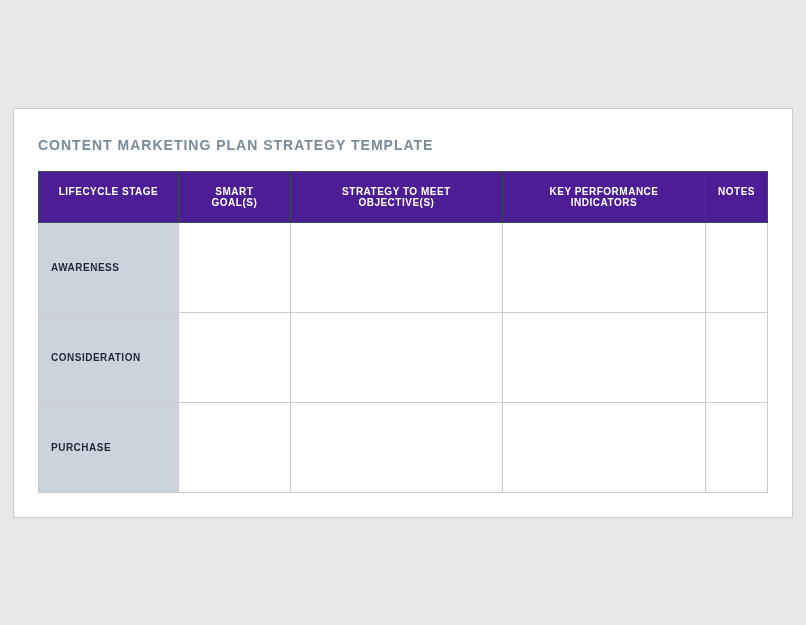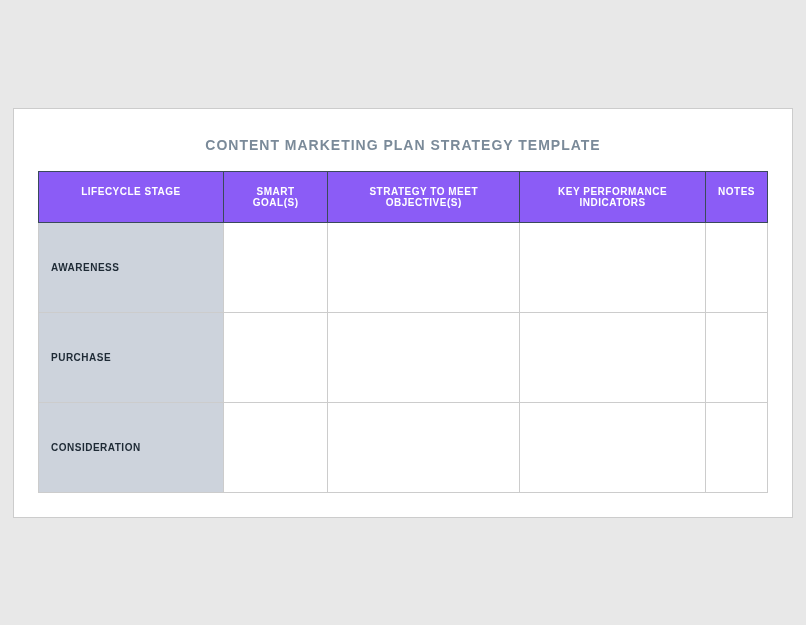--- a/index.html
+++ b/index.html
@@ -31,7 +31,6 @@
       letter-spacing: 1px;
       text-transform: uppercase;
       margin-bottom: 18px;
-      text-align: center;
     }
 
     table {

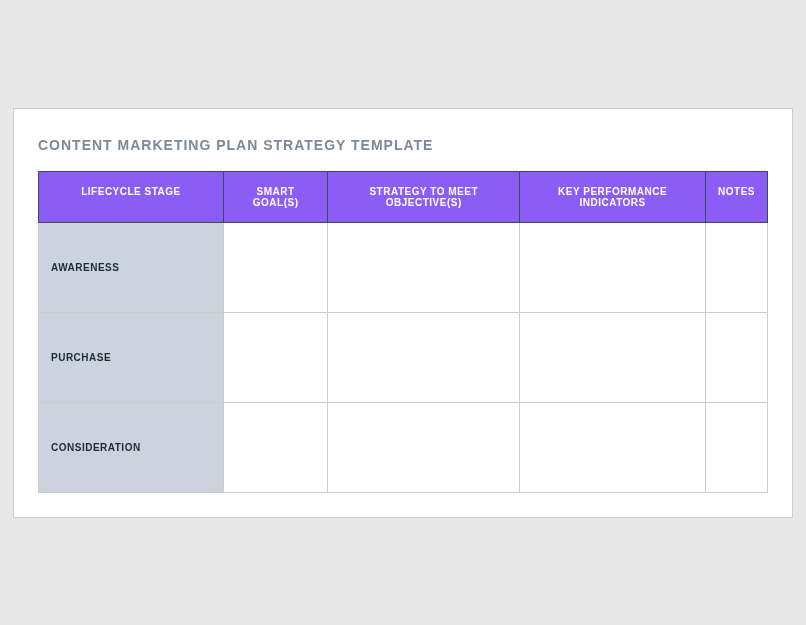--- a/index.html
+++ b/index.html
@@ -40,7 +40,7 @@
     }
 
     thead tr th {
-      background-color: #8b5cf6;
+      background-color: #4c1d95;
       color: #ffffff;
       font-size: 10px;
       font-weight: 700;

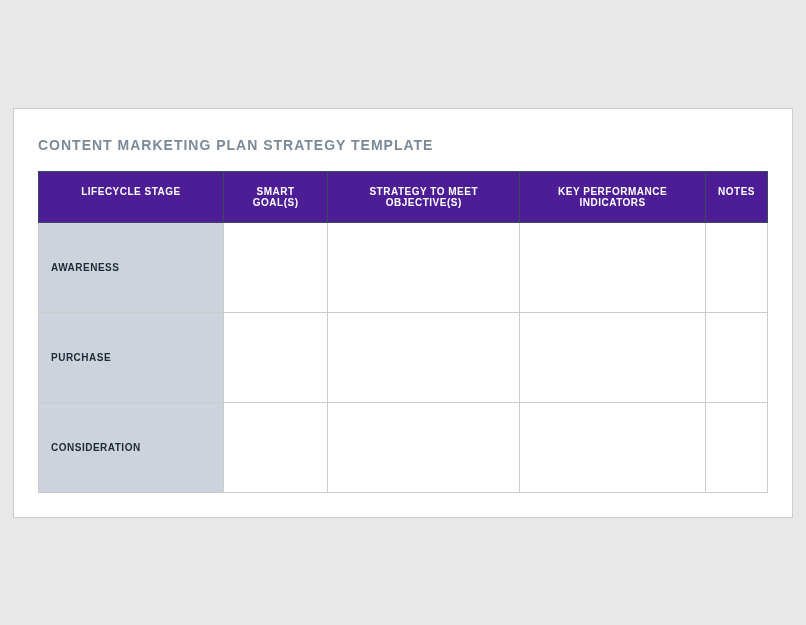--- a/index.html
+++ b/index.html
@@ -66,7 +66,7 @@
       color: #1e2a35;
       letter-spacing: 0.5px;
       text-transform: uppercase;
-      width: 185px;
+      width: 140px;
       vertical-align: middle;
     }
 

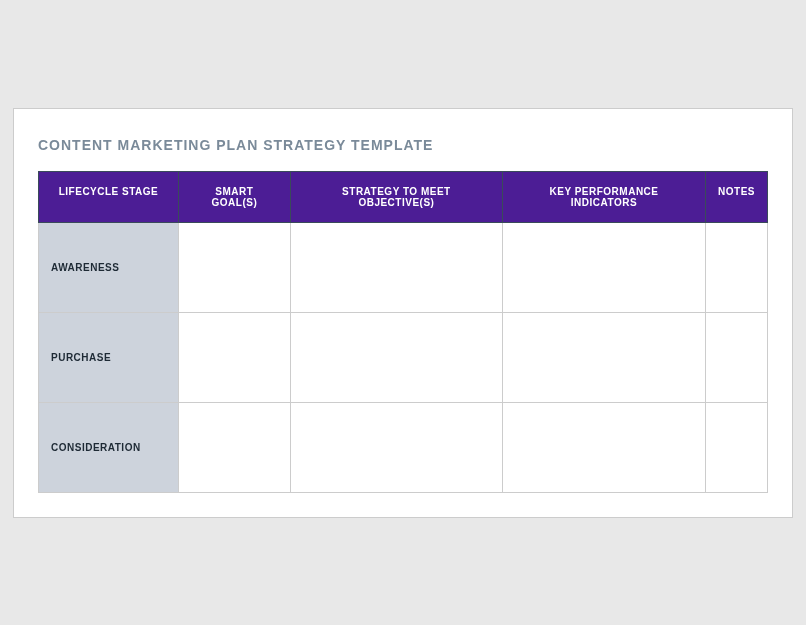--- a/index.html
+++ b/index.html
@@ -98,14 +98,14 @@
         <td class="data-cell"></td>
       </tr>
       <tr>
-        <td class="stage-cell">PURCHASE</td>
+        <td class="stage-cell">CONSIDERATION</td>
         <td class="data-cell"></td>
         <td class="data-cell"></td>
         <td class="data-cell"></td>
         <td class="data-cell"></td>
       </tr>
       <tr>
-        <td class="stage-cell">CONSIDERATION</td>
+        <td class="stage-cell">PURCHASE</td>
         <td class="data-cell"></td>
         <td class="data-cell"></td>
         <td class="data-cell"></td>

